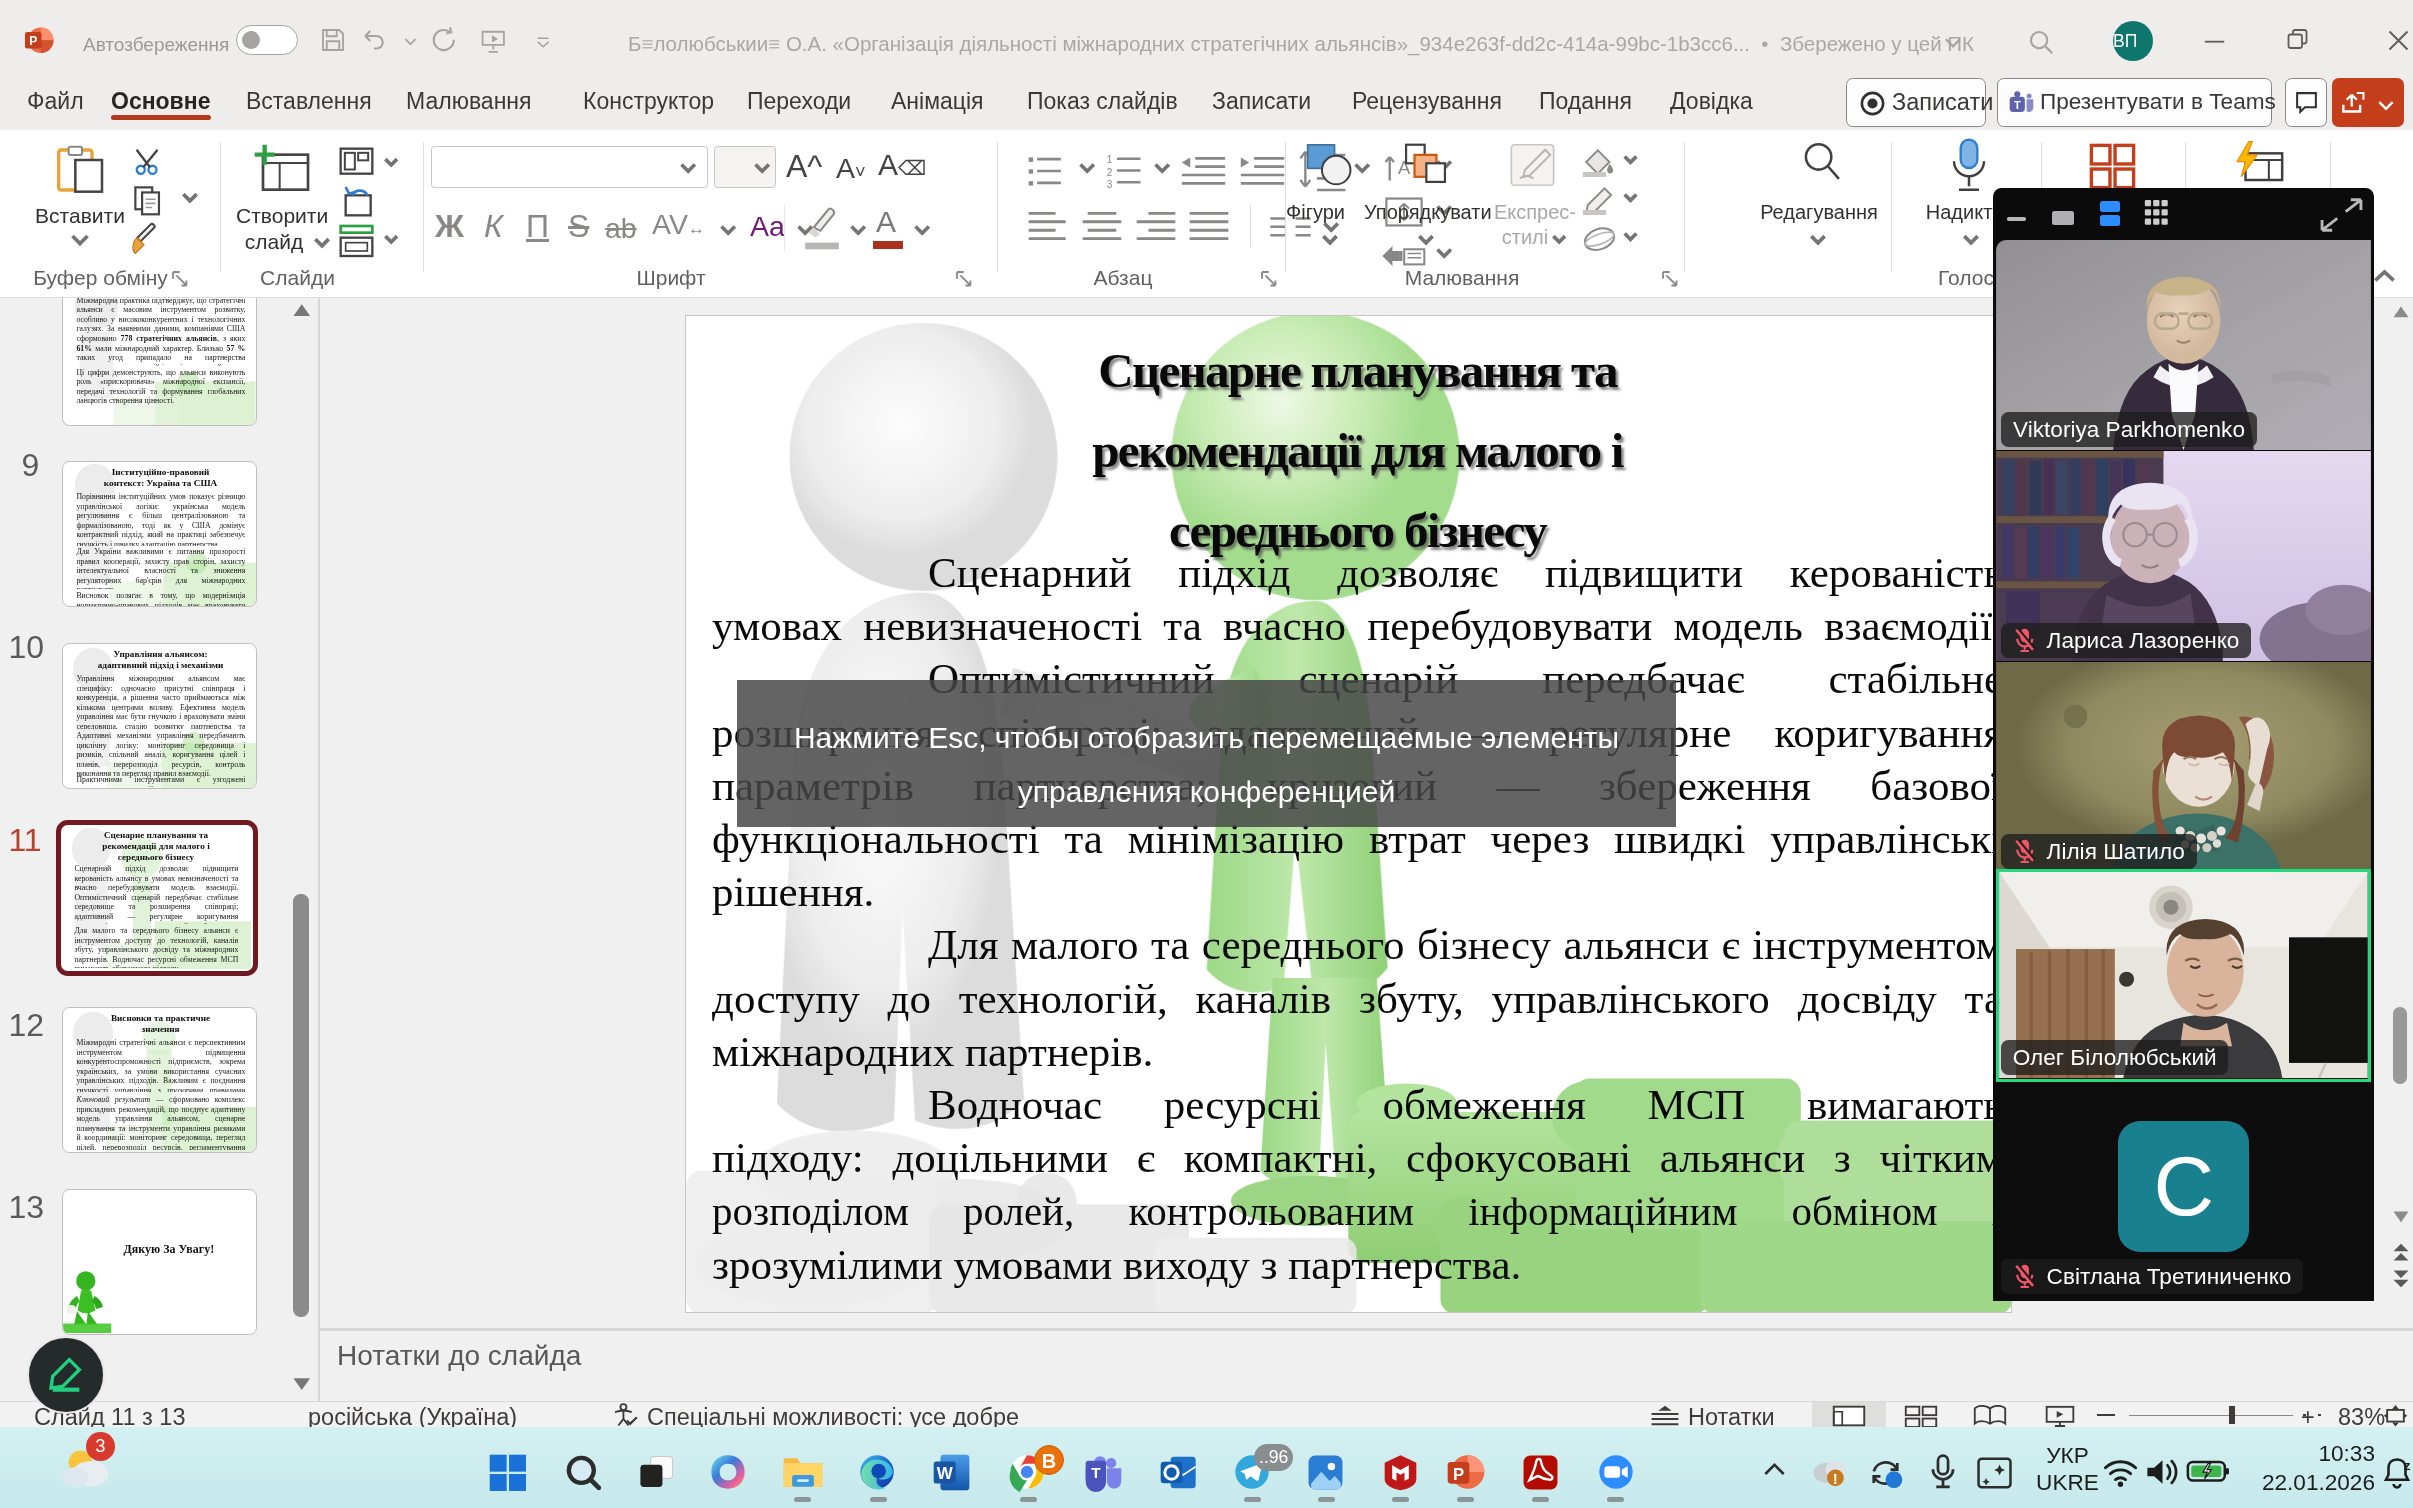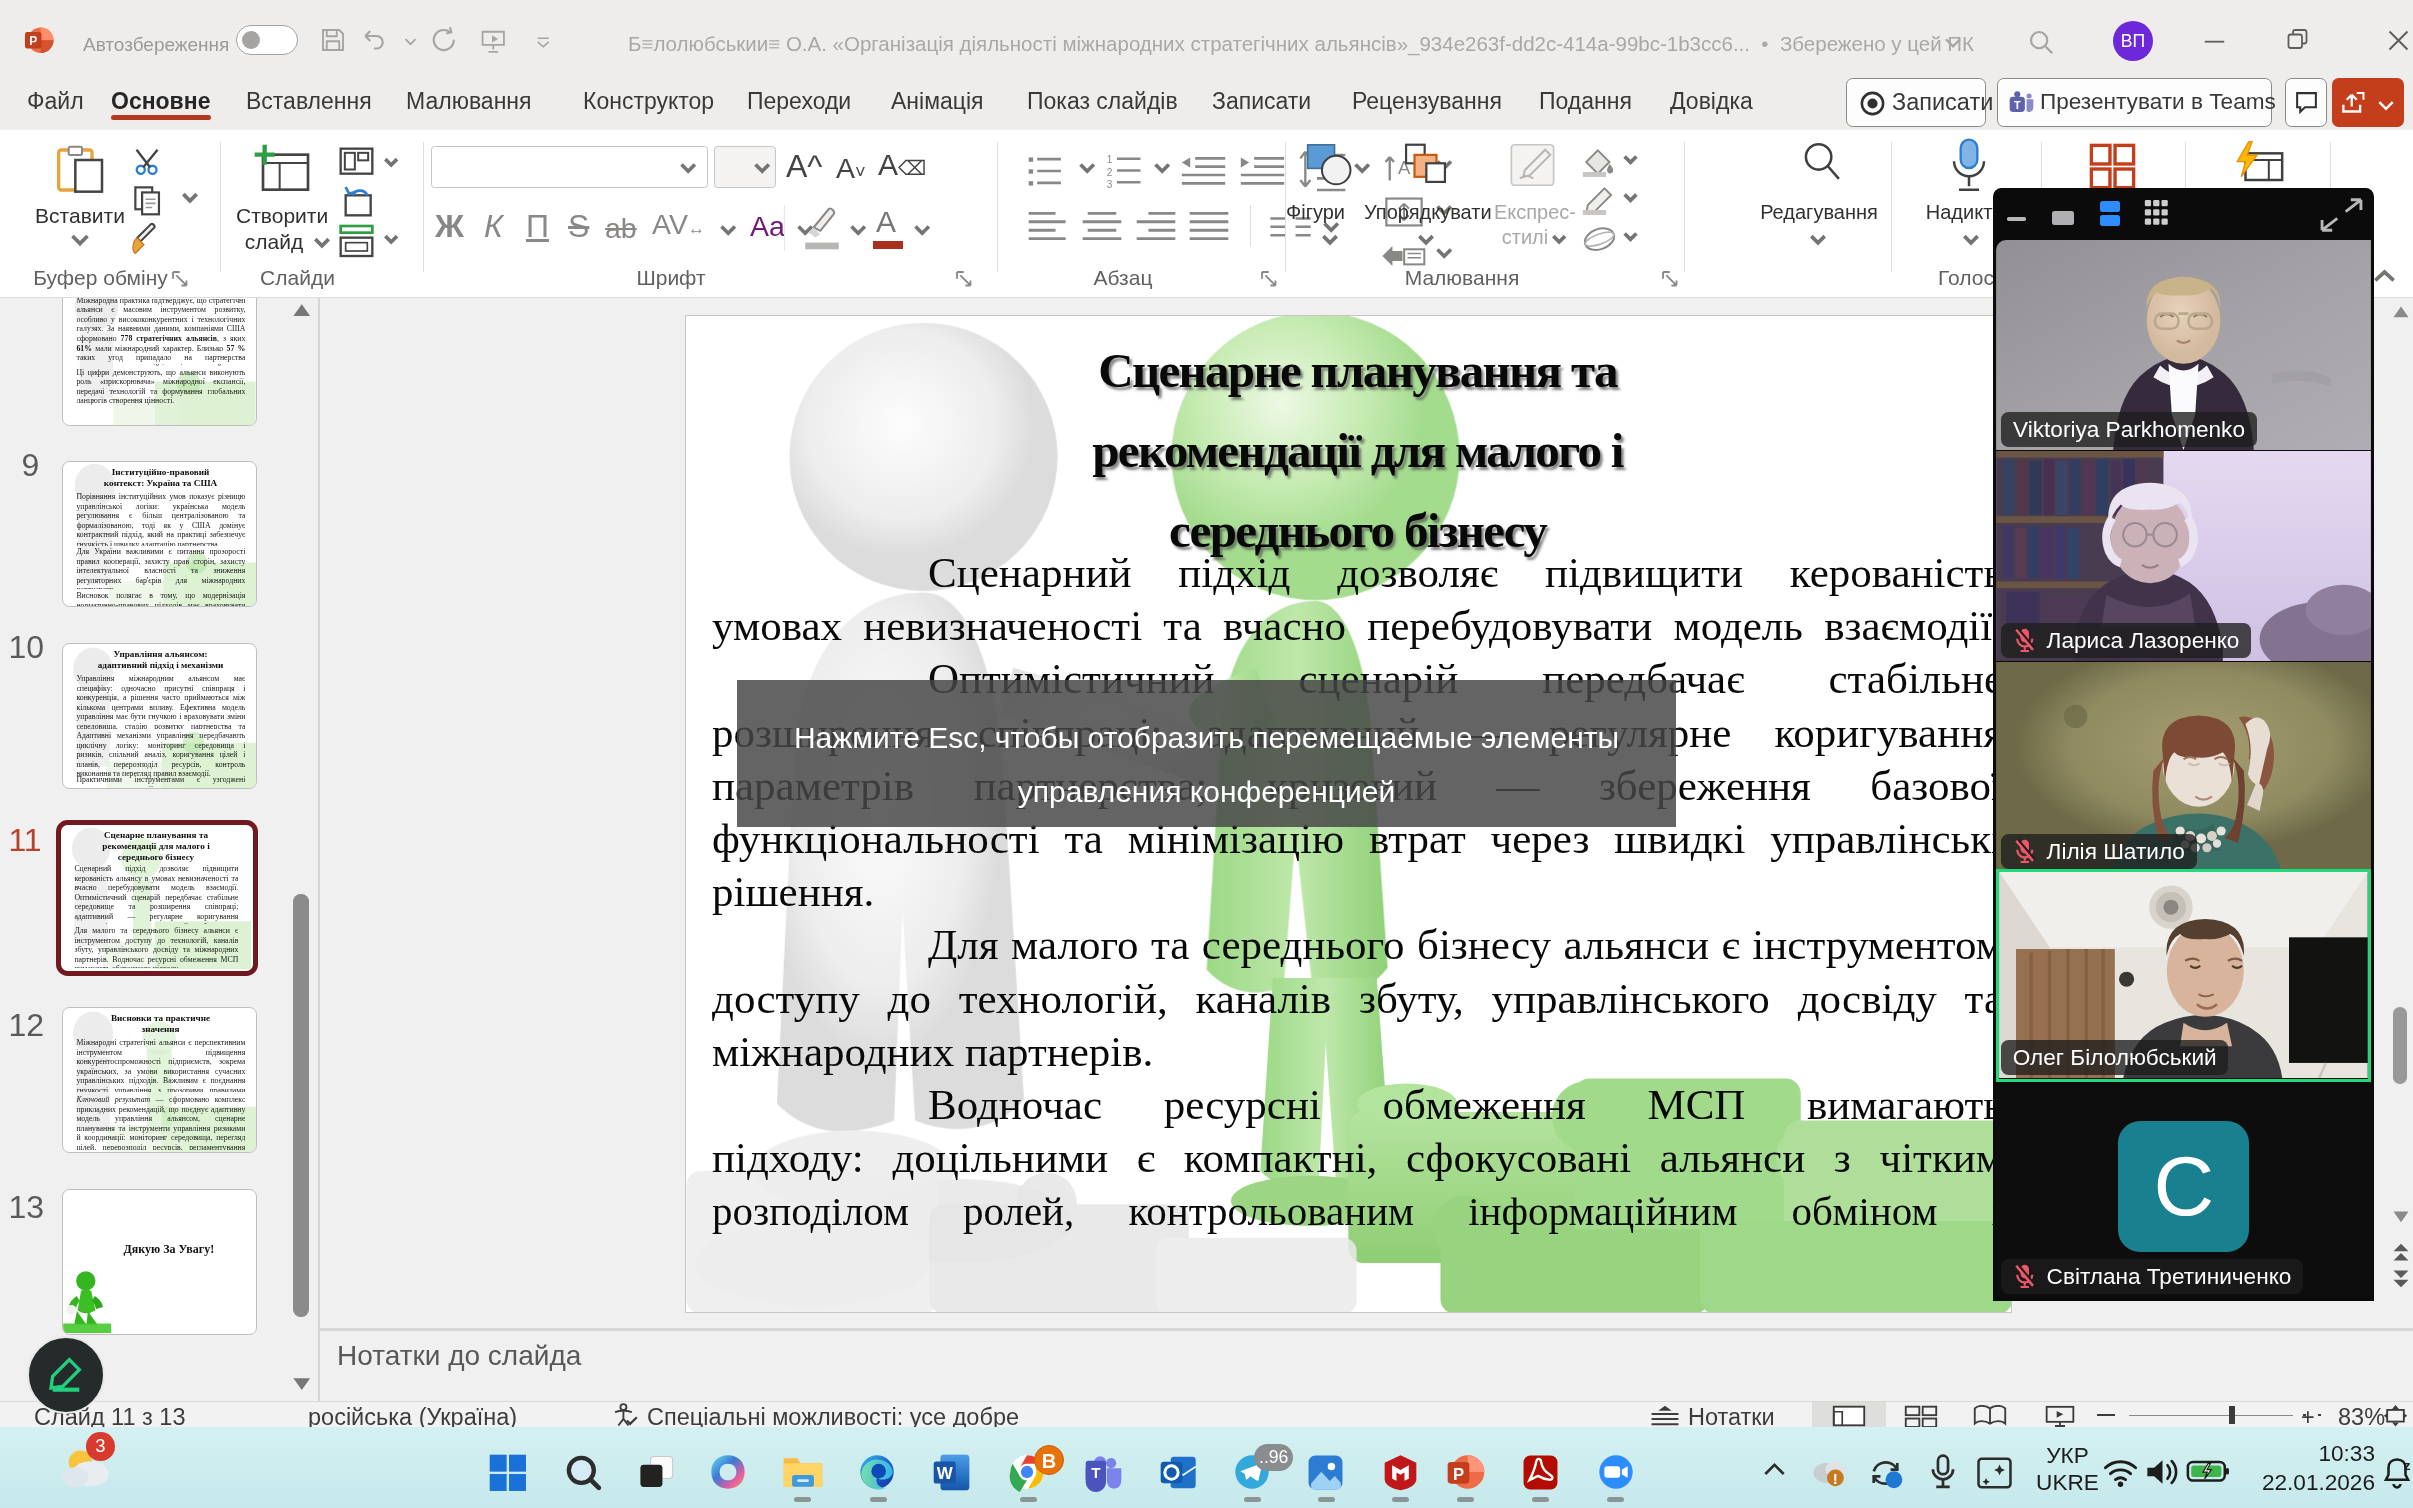--- a/index.html
+++ b/index.html
@@ -75,7 +75,7 @@
       <path stroke="#a6a4a2" stroke-width="1.7" d="M15.5 15.5 L21 21"></path>
   </svg>
 
-  <div class="abs" style="left:2113px;top:21px;width:40px;height:40px;border-radius:50%;background:#6d28d9;color:#fff;font-size:17.6px;text-align:center;line-height:40px">ВП</div>
+  <div class="abs" style="left:2113px;top:21px;width:40px;height:40px;border-radius:50%;background:#0f766e;color:#fff;font-size:17.6px;text-align:left;line-height:40px">ВП</div>
 
   <svg class="abs" style="left:2202px;top:30px" width="25" height="22" viewBox="0 0 18 15">
       <path stroke="#5f5d5c" stroke-width="1.3" d="M2 8 h14"></path>

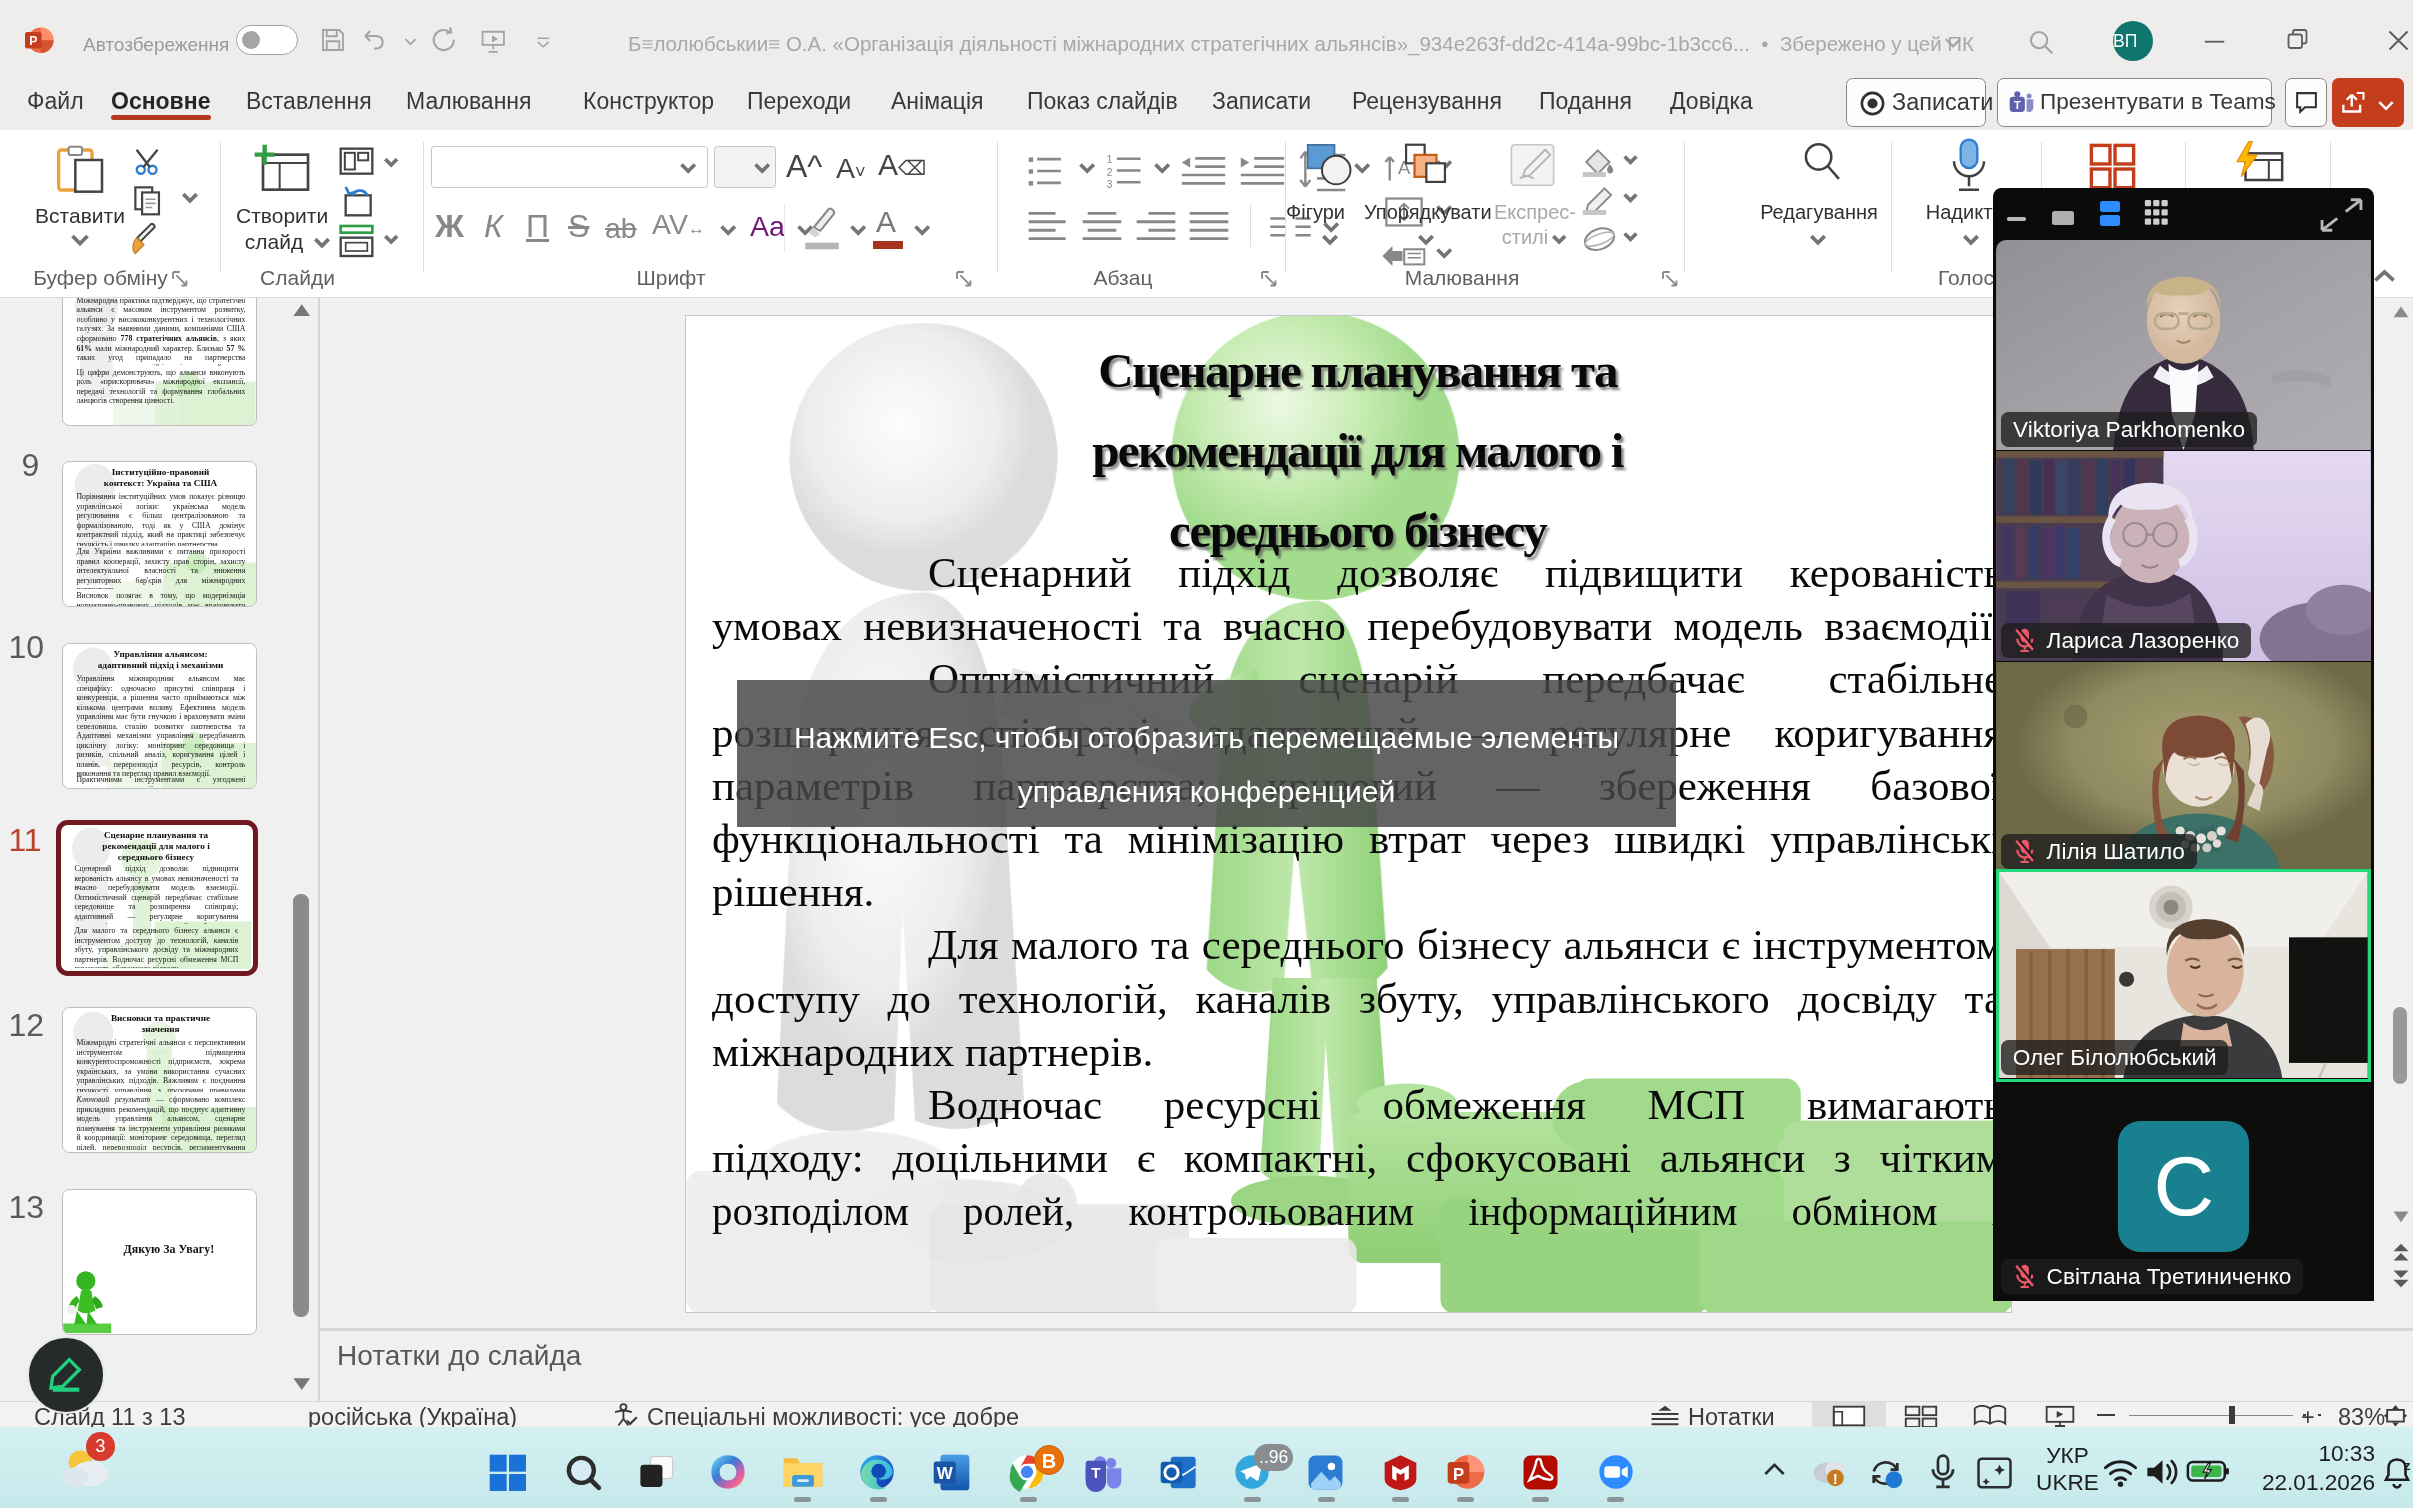--- a/index.html
+++ b/index.html
@@ -620,6 +620,7 @@
   <div class="bodyline j" style="top:765px;text-indent:216px">Водночас ресурсні обмеження МСП вимагають обережного</div>
   <div class="bodyline j" style="top:818px">підходу: доцільними є компактні, сфокусовані альянси з чітким</div>
   <div class="bodyline j" style="top:872px;font-size:41px">розподілом ролей, контрольованим інформаційним обміном і</div>
+  <div class="bodyline" style="top:925px">зрозумілими умовами виходу з партнерства.</div>
 </div>
 
 <div class="abs" style="left:737px;top:680px;width:939px;height:147px;background:rgba(70,70,72,0.84);z-index:30"></div>

